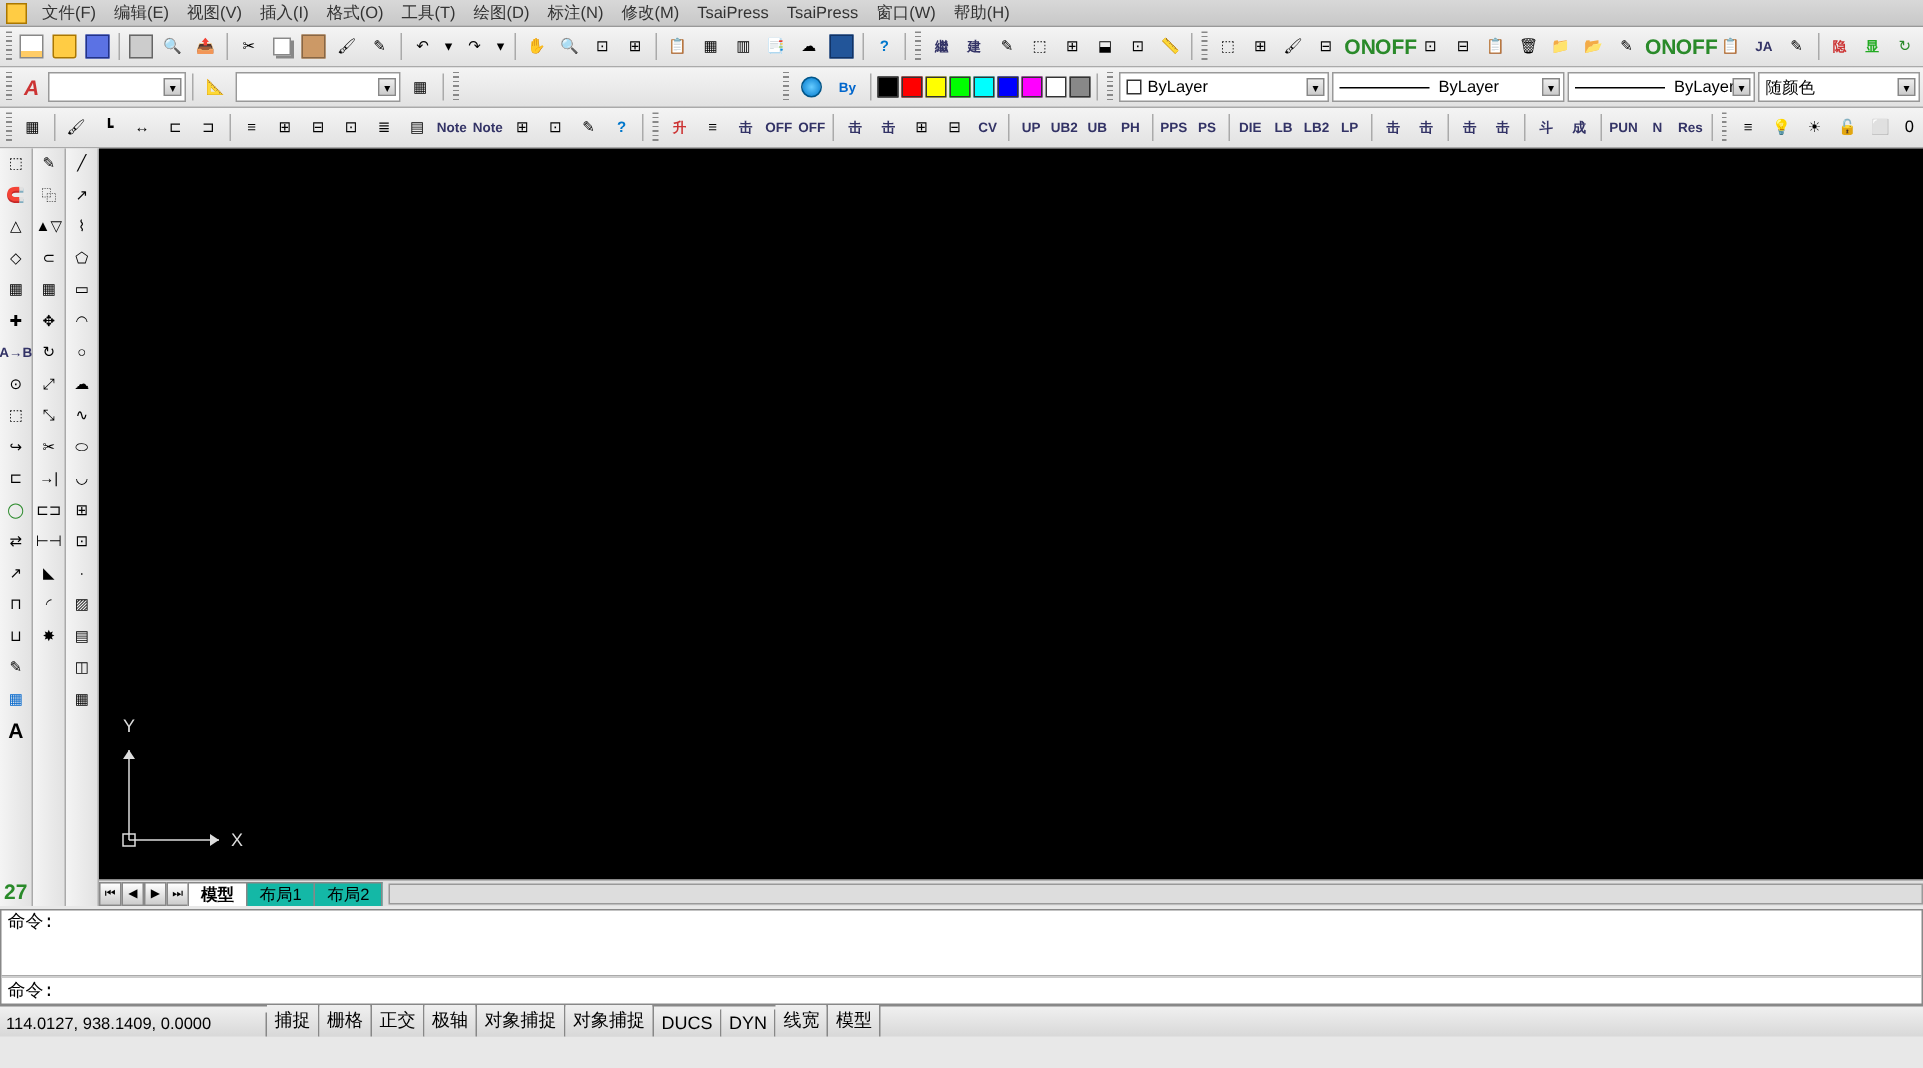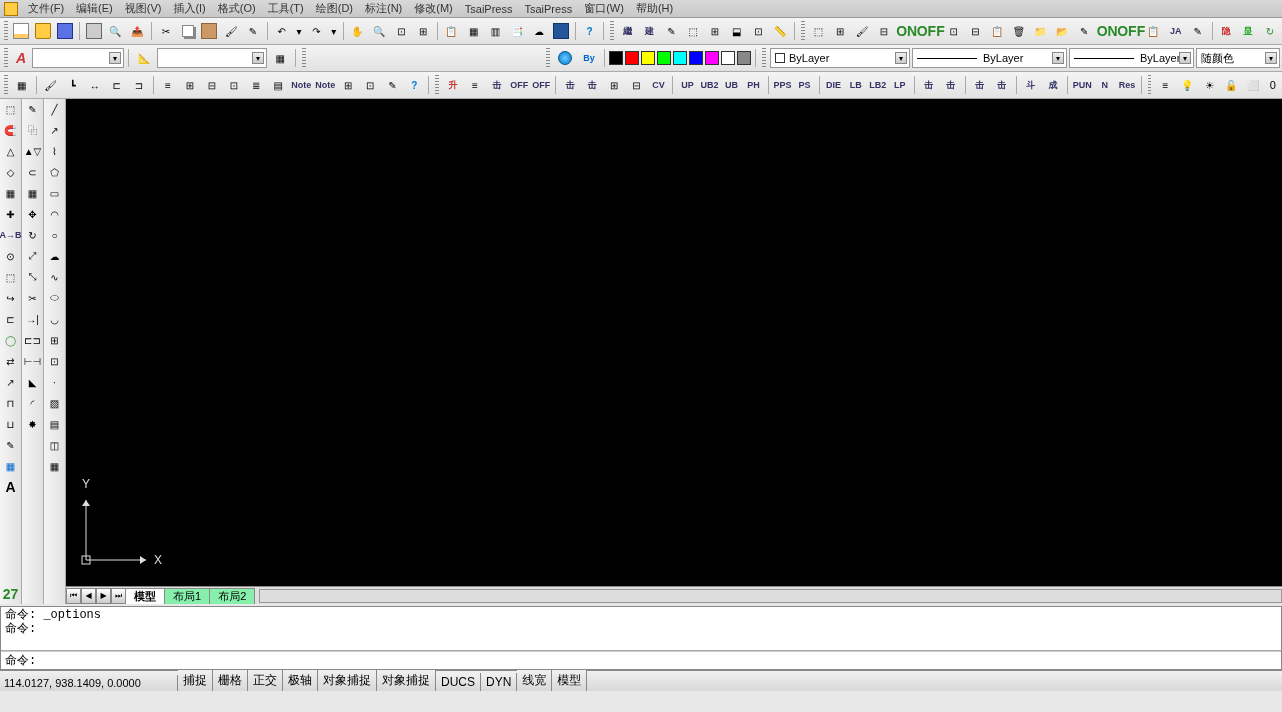--- a/index.html
+++ b/index.html
@@ -238,7 +238,7 @@
       <span>ByLayer</span>
       <span class="dd-arrow">▾</span>
   </div>
-  <div class="tb-combo" style="width:84px">
+  <div class="tb-combo" style="width:108px">
     <span>随颜色</span>
       <span class="dd-arrow">▾</span>
   </div>

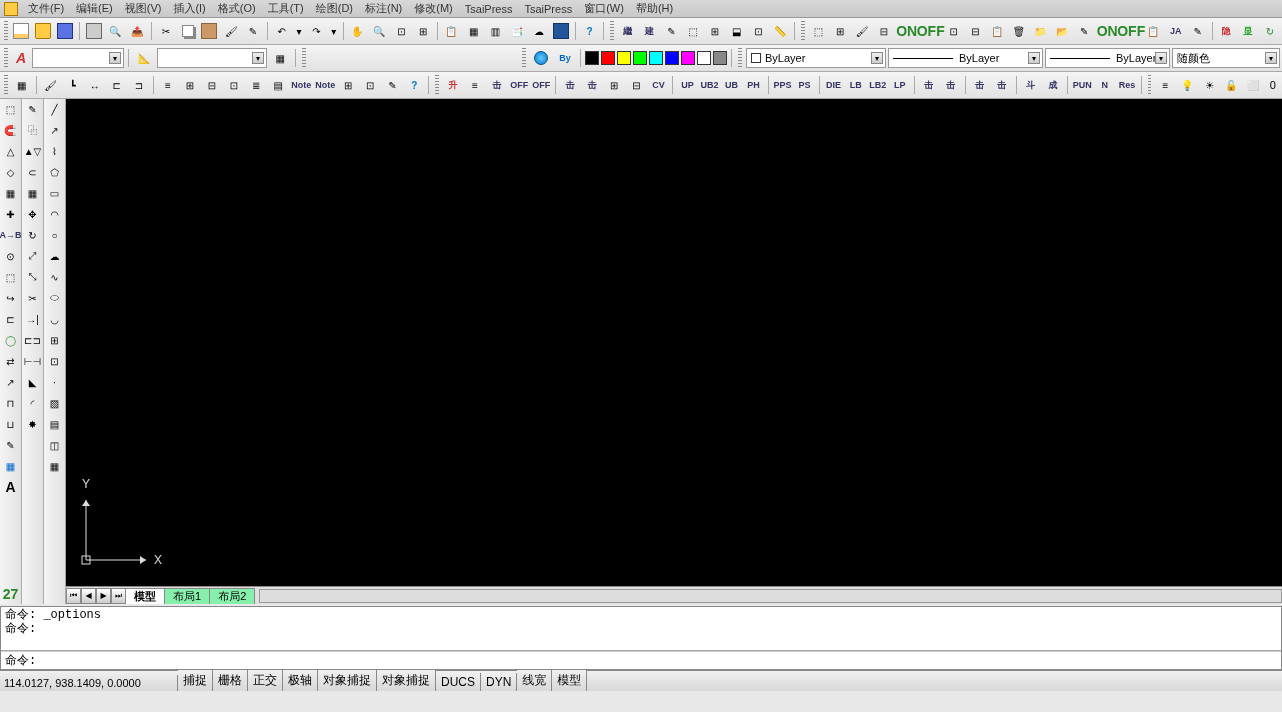--- a/index.html
+++ b/index.html
@@ -30,7 +30,7 @@
 
 .tab-strip { height: 18px; background: #e0e0e0; border-top: 1px solid #888; display: flex; align-items: center; }
 .tab-nav-btn { width: 15px; height: 16px; background: linear-gradient(#fff,#ccc); border: 1px solid #888; display: flex; align-items: center; justify-content: center; font-size: 8px; cursor: pointer; }
-.sheet-tab { padding: 0 8px; height: 16px; background: #86efac; border: 1px solid #888; border-bottom: none; font-size: 11px; display: flex; align-items: center; cursor: pointer; margin-left: -1px; }
+.sheet-tab { padding: 0 8px; height: 16px; background: #14b8a6; border: 1px solid #888; border-bottom: none; font-size: 11px; display: flex; align-items: center; cursor: pointer; margin-left: -1px; }
 .sheet-tab.active { background: #fff; font-weight: bold; }
 .scroll-right { flex: 1; height: 14px; background: #ddd; border: 1px solid #999; margin-left: 4px; position: relative; }
 

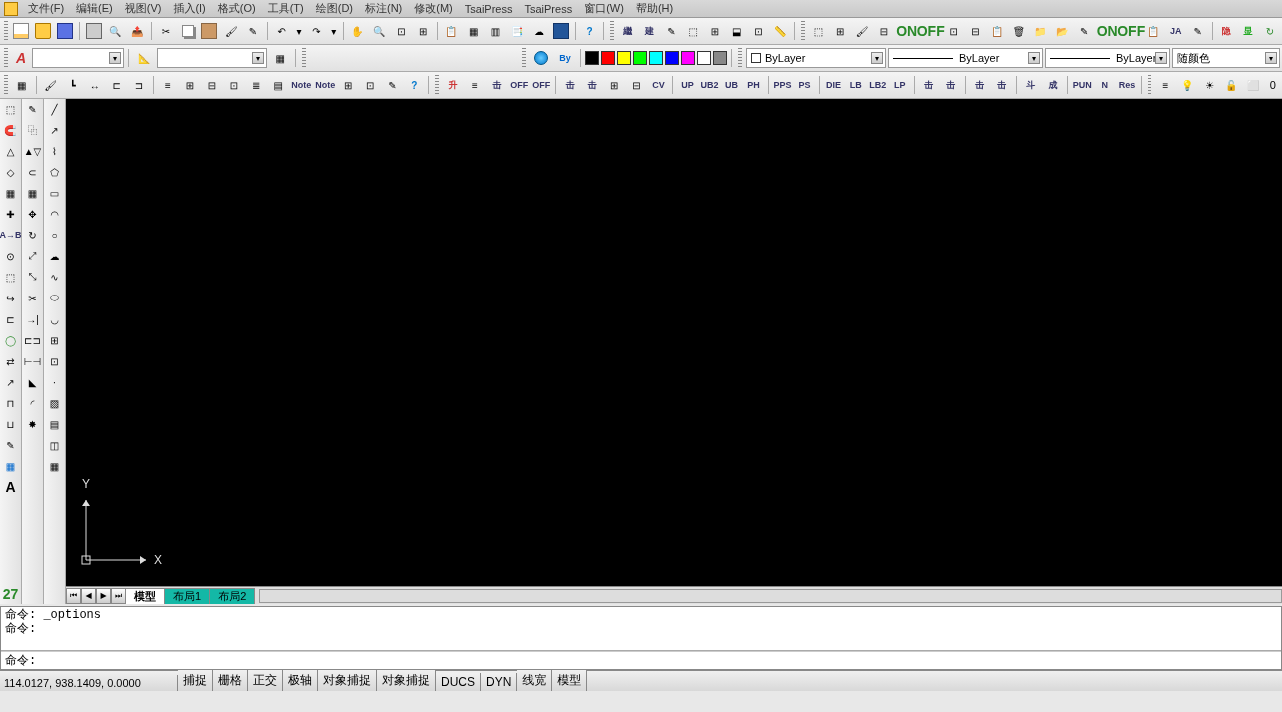--- a/index.html
+++ b/index.html
@@ -475,7 +475,6 @@
 
 <div class="command-area">
   <div class="command-history">
-    <div>命令: _options</div>
     <div>命令:</div>
   </div>
   <div class="command-input">

